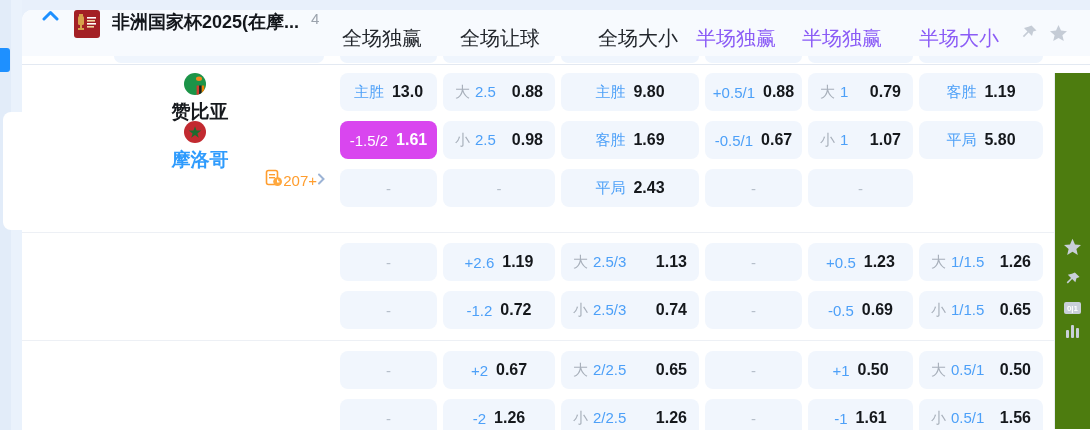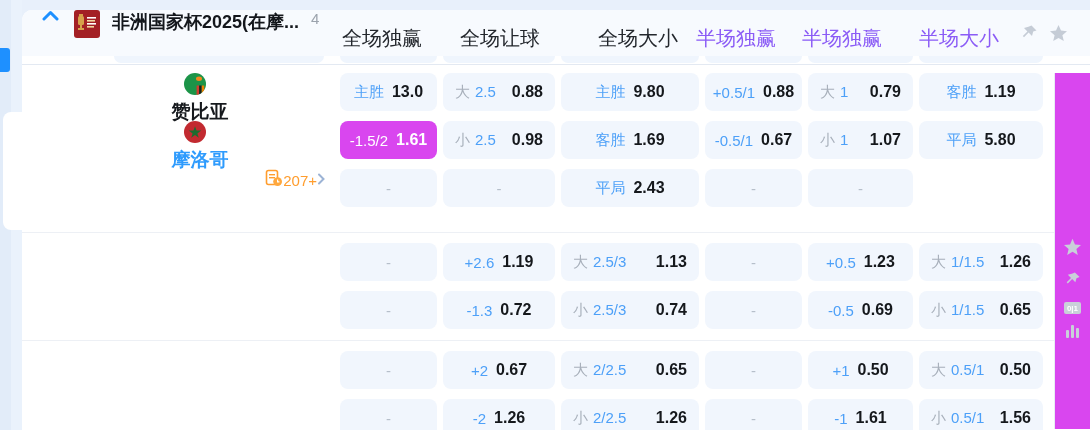--- a/index.html
+++ b/index.html
@@ -292,7 +292,7 @@
           <span class="dash">-</span>
         </div>
       <div class="cell">
-          <span class="lbl">-1.3</span>
+          <span class="lbl">-1.2</span>
           <span class="val">0.72</span>
         </div>
       <div class="cell ou">

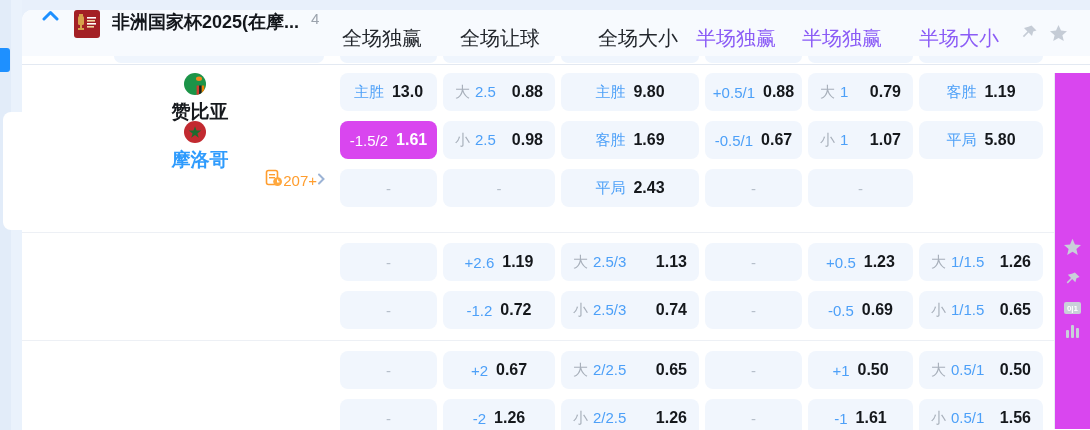--- a/index.html
+++ b/index.html
@@ -48,7 +48,7 @@
   .sec-div{height:1px;background:#edf0f5;margin:15px 36px 10px 0;}
   .sec-div.second{margin-top:11px;}
   
-  .rail{position:absolute;top:63px;right:0;bottom:1px;width:36px;background:#d946ef;border-left:1px solid #e8edf4;
+  .rail{position:absolute;top:63px;right:0;bottom:1px;width:36px;background:#4d7c0f;border-left:1px solid #e8edf4;
         display:flex;flex-direction:column;align-items:center;padding-top:165px;box-sizing:border-box;gap:11px;}
   .badge01{width:17px;height:12px;background:#c9cfd9;border-radius:2px;color:#fff;font-size:8px;font-weight:bold;
            display:flex;align-items:center;justify-content:center;letter-spacing:0;}

